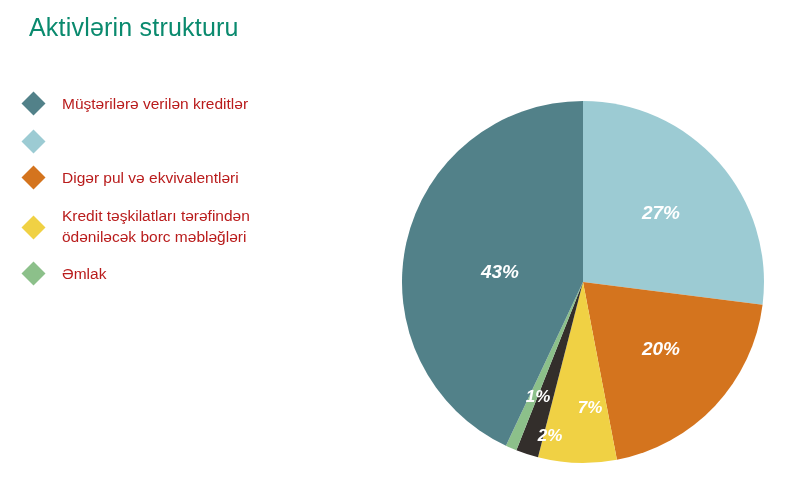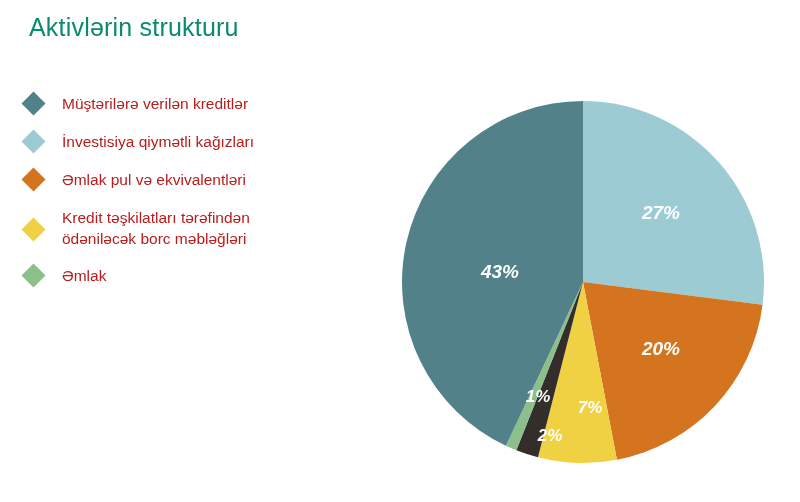--- a/index.html
+++ b/index.html
@@ -100,7 +100,6 @@
       </div>
       <div class="legend-item">
         <span class="legend-marker" style="background: rgb(156, 203, 211);"></span>
-        <span class="legend-label">İnvestisiya qiymətli kağızları</span>
       </div>
       <div class="legend-item">
         <span class="legend-marker" style="background: rgb(212, 116, 30);"></span>

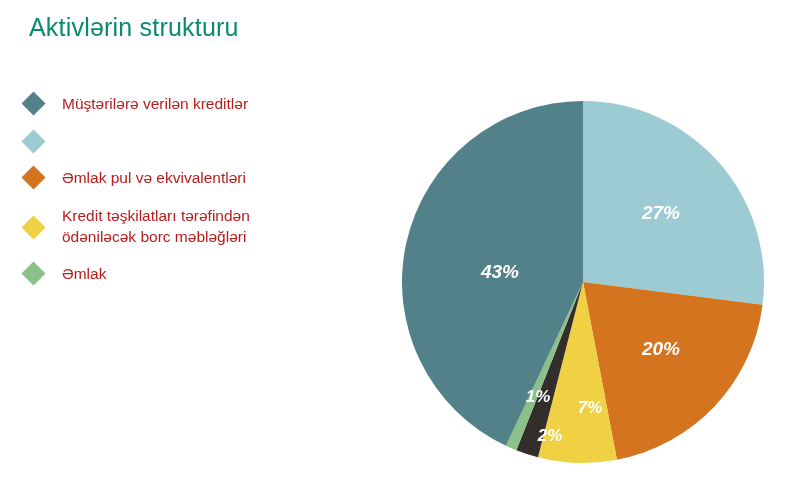--- a/index.html
+++ b/index.html
@@ -103,7 +103,7 @@
       </div>
       <div class="legend-item">
         <span class="legend-marker" style="background: rgb(212, 116, 30);"></span>
-        <span class="legend-label">Əmlak pul və ekvivalentləri</span>
+        <span class="legend-label">Digər pul və ekvivalentləri</span>
       </div>
       <div class="legend-item two-line">
         <span class="legend-marker" style="background: rgb(240, 209, 68);"></span>

